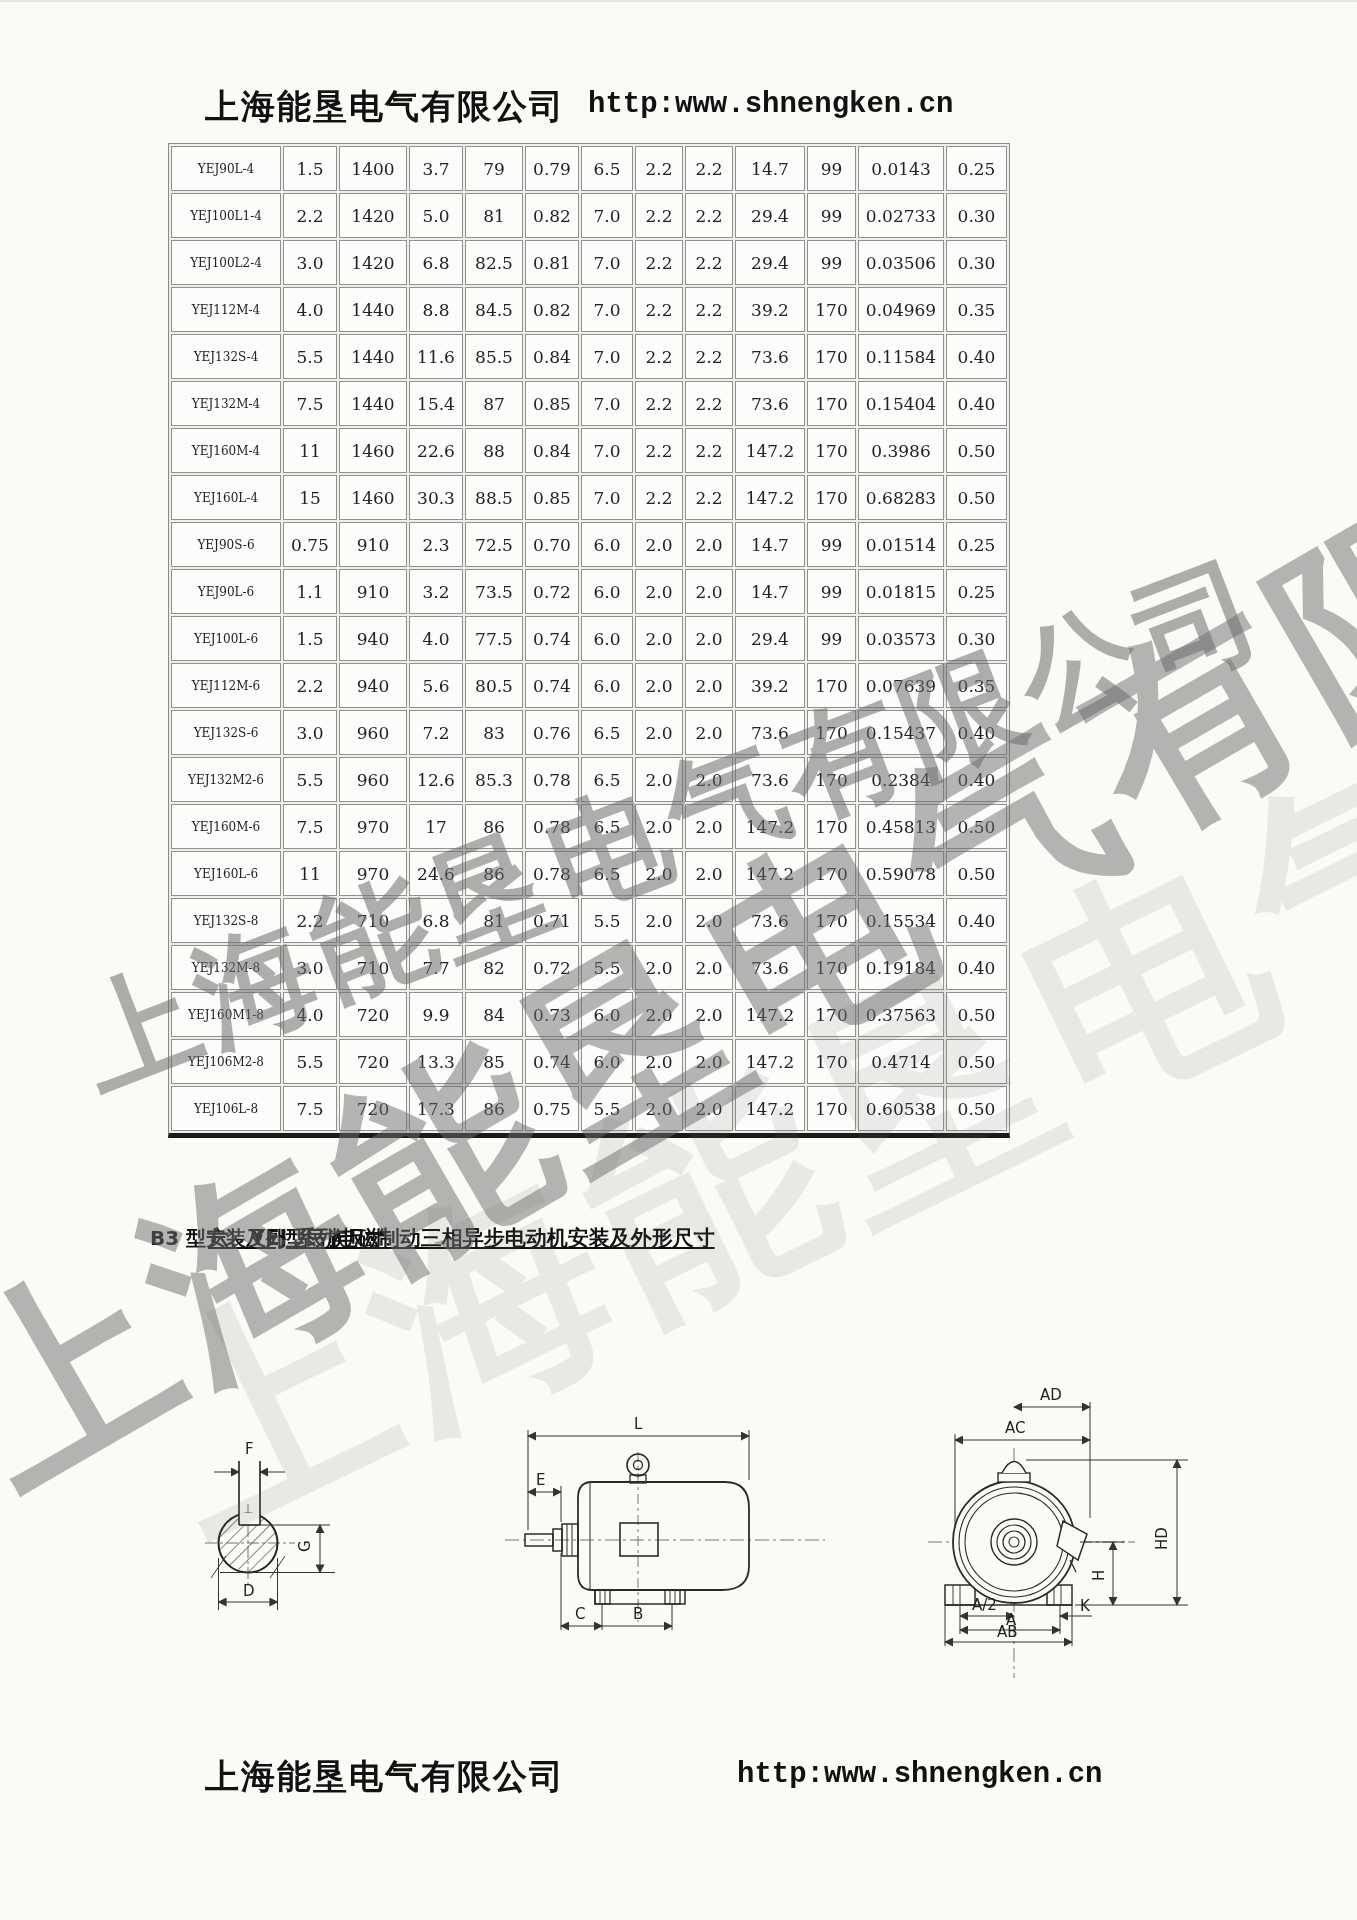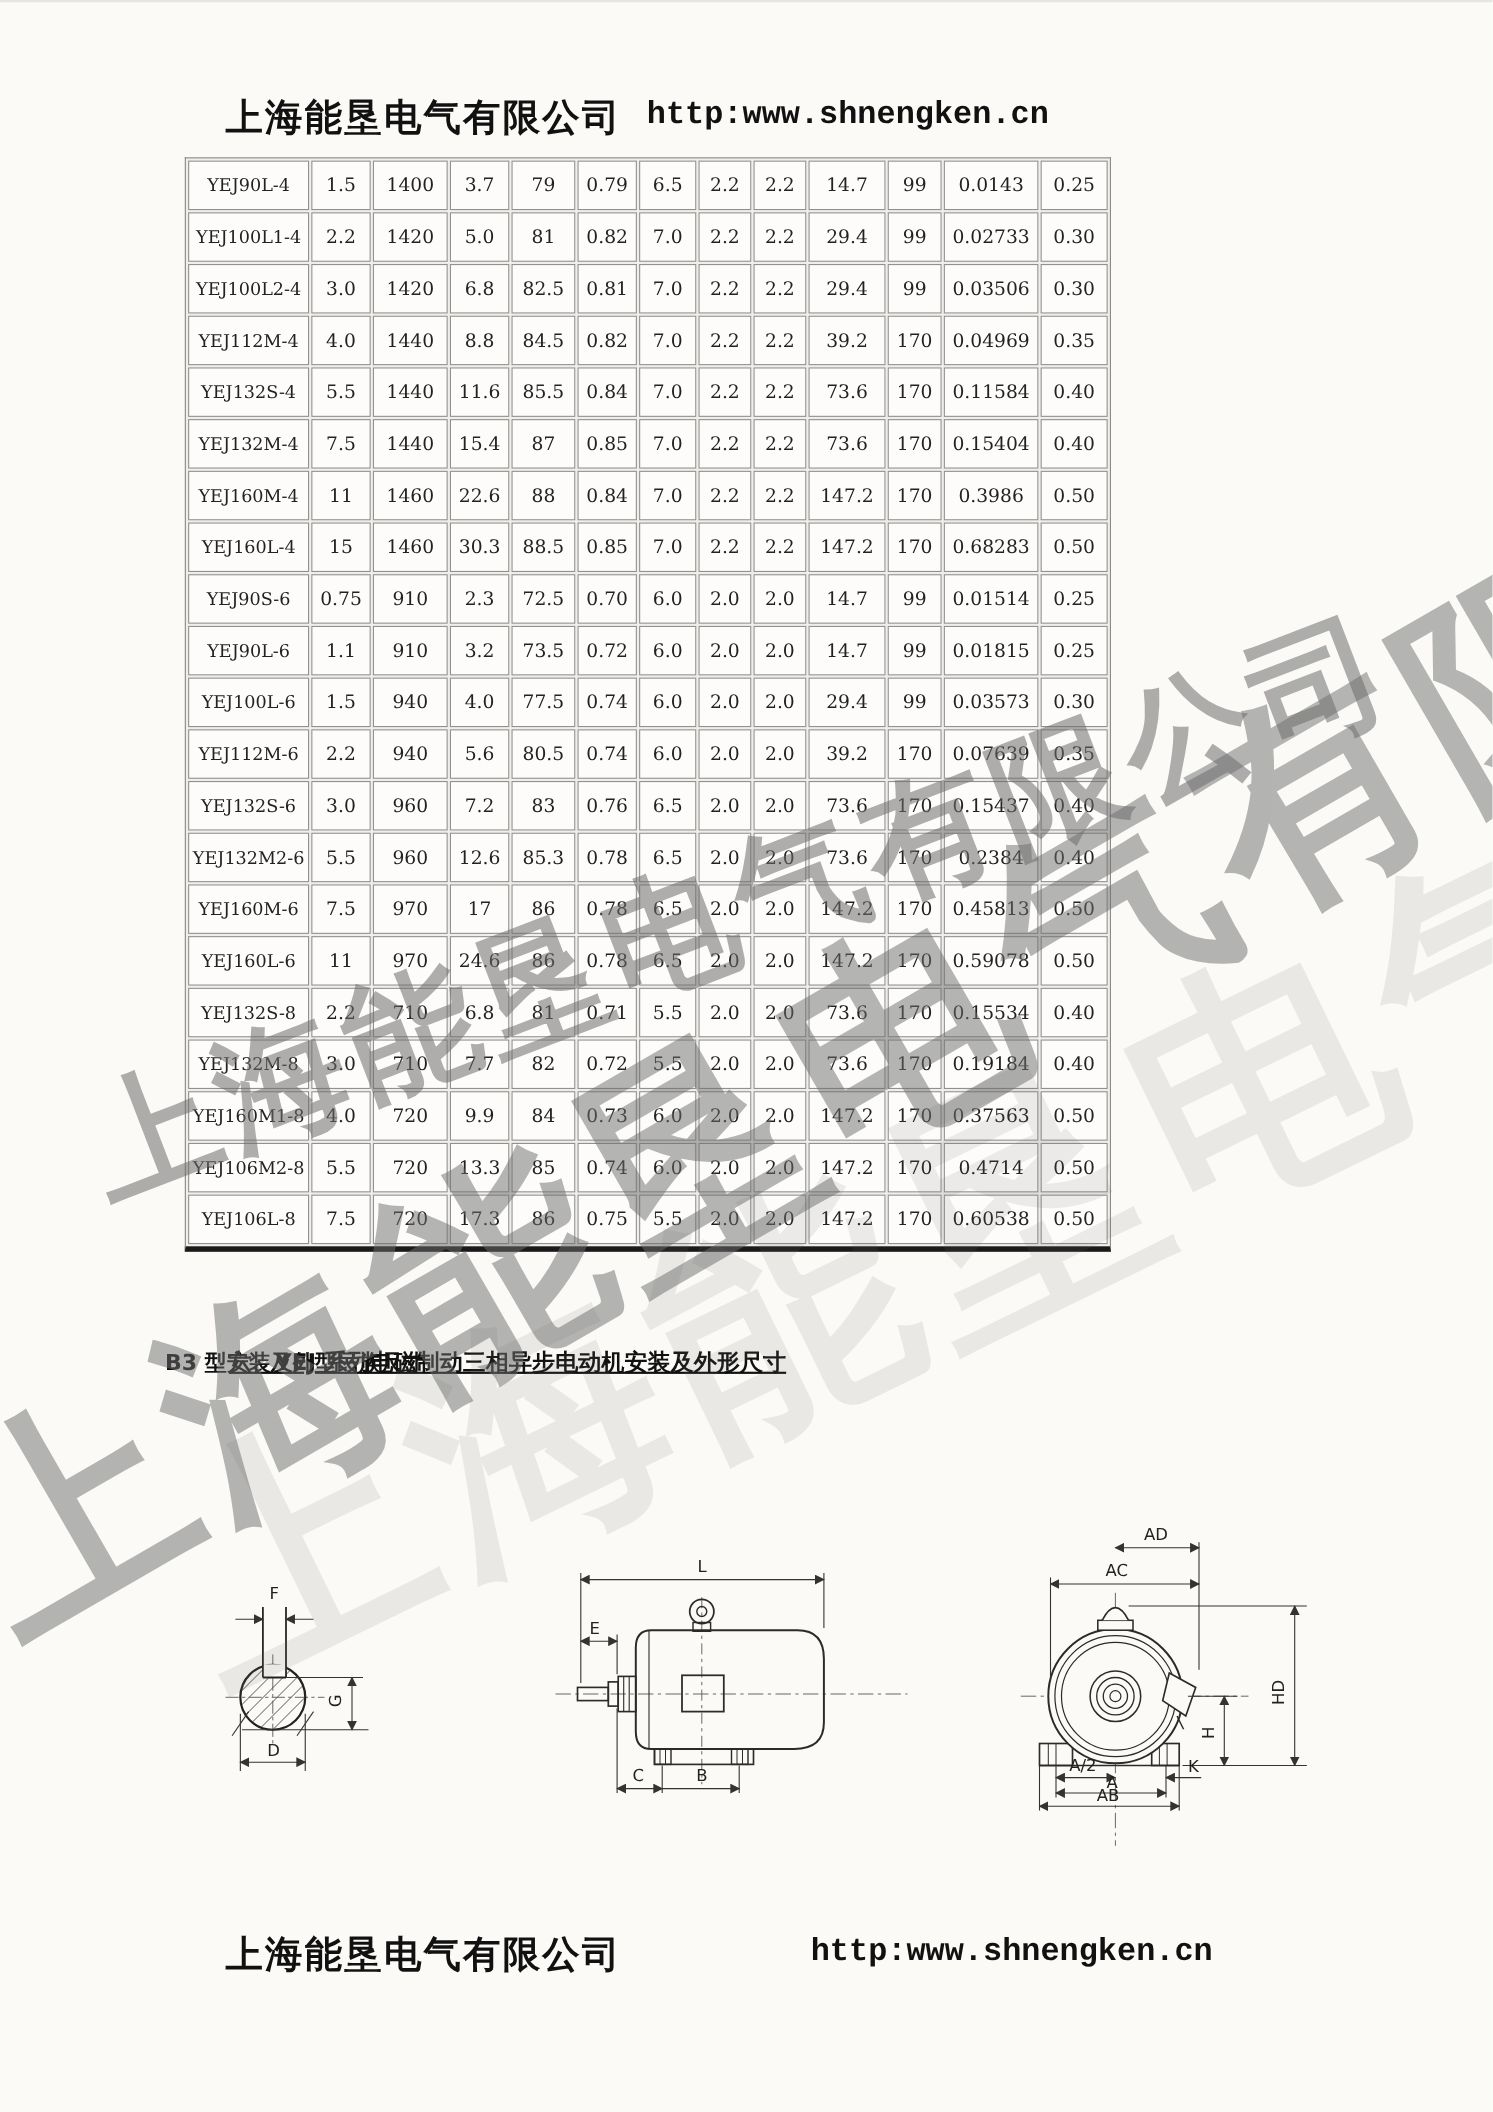--- a/index.html
+++ b/index.html
@@ -19,7 +19,7 @@
   table.spec td{background:#fdfcfa;border:1px solid #919191;text-align:center;vertical-align:middle;
     height:45px;box-sizing:border-box;font-family:"DejaVu Serif",serif;font-size:17px;color:#222;
     overflow:hidden;white-space:nowrap;padding:0 1px;}
-  table.spec td.model{font-size:16px;}
+  table.spec td.model{font-size:12px;}
   
   .heading1{position:absolute;left:208px;top:1222px;font-size:21px;font-weight:bold;color:#111;white-space:nowrap;text-decoration:underline;}
   .heading2{position:absolute;left:150px;top:1223px;font-size:20px;font-weight:bold;color:#111;white-space:nowrap;}

